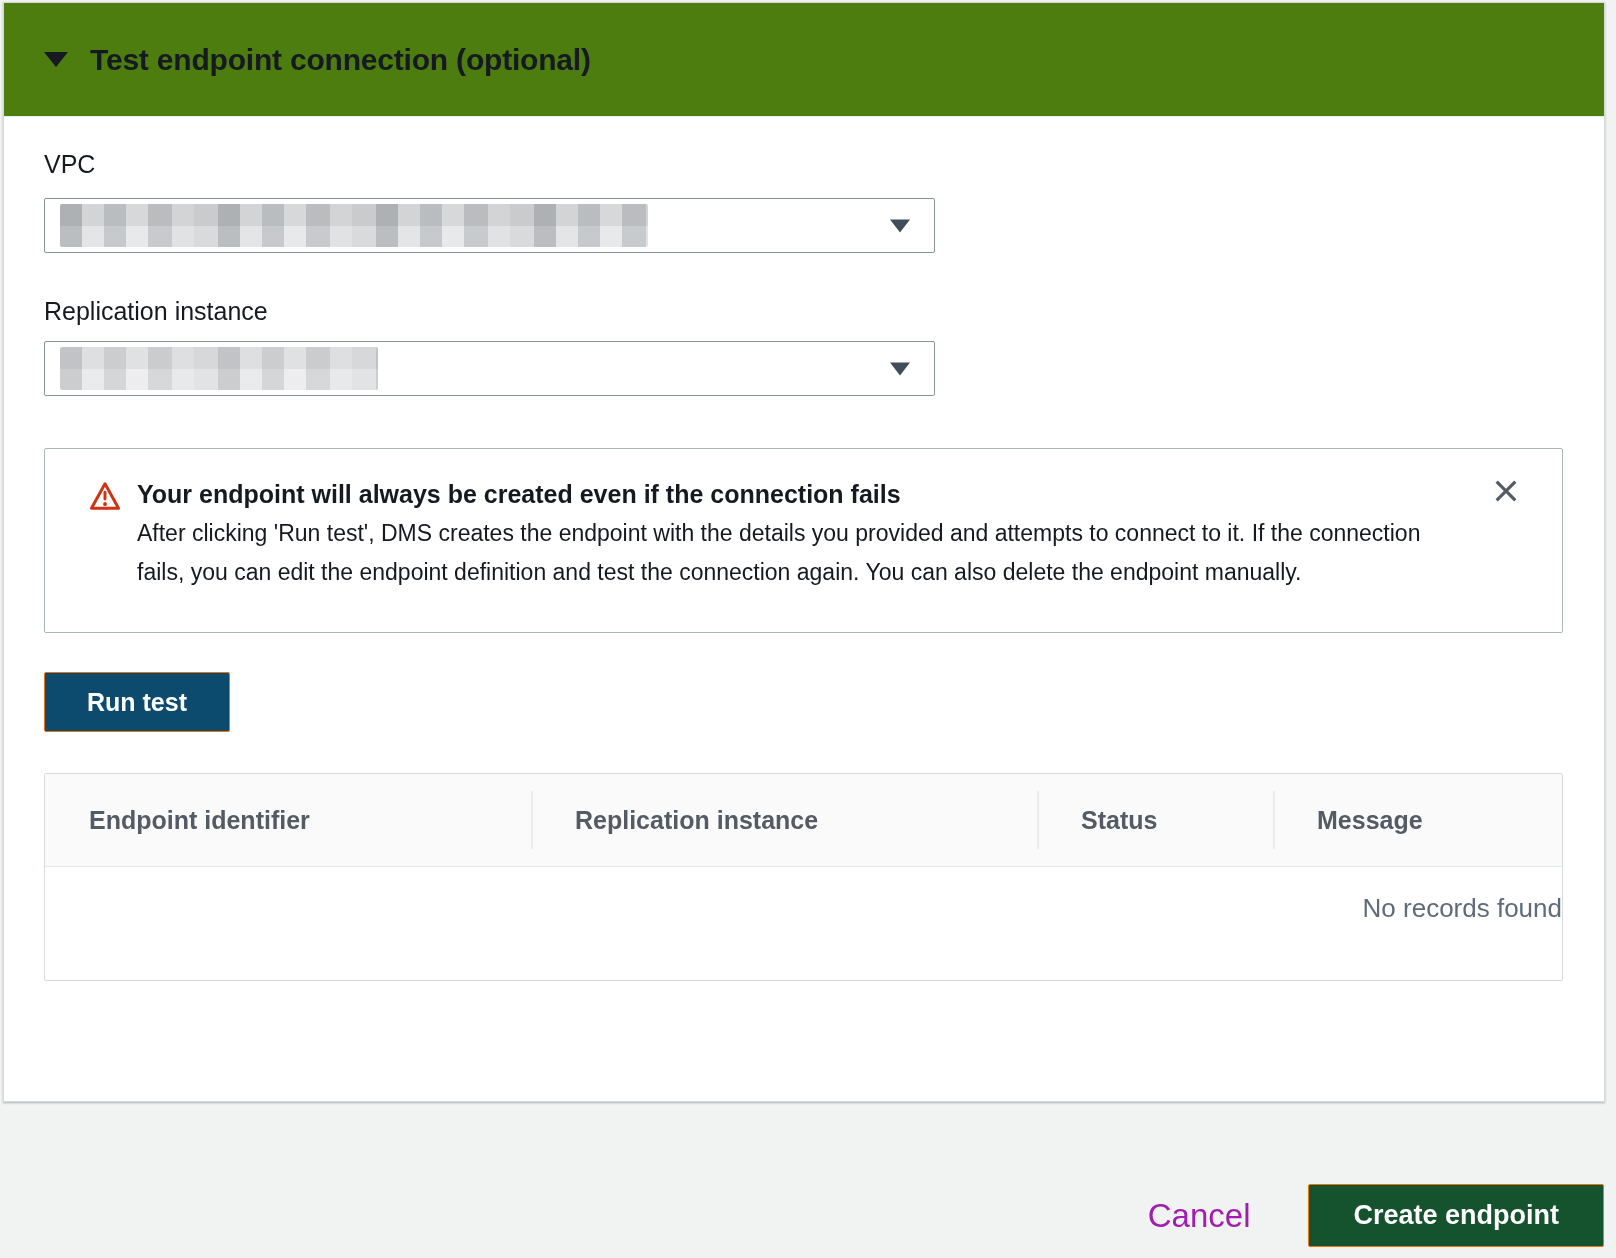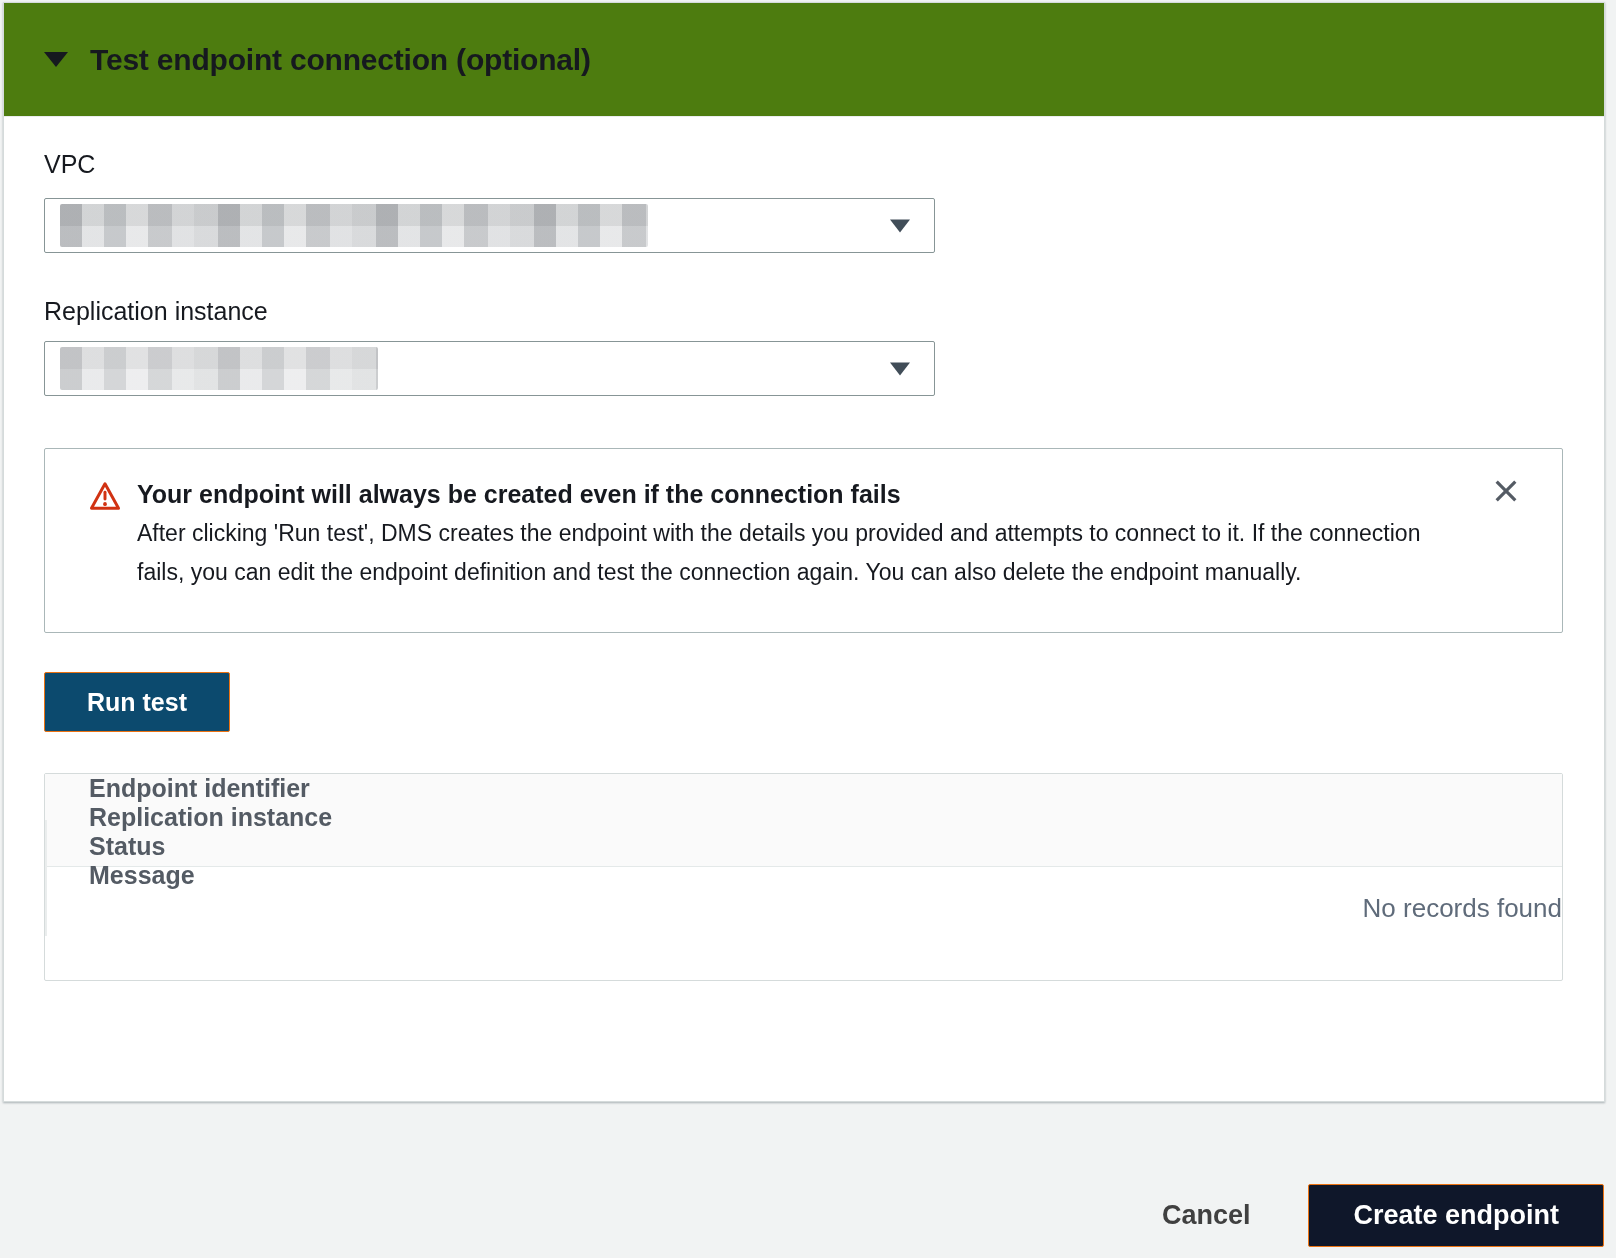--- a/index.html
+++ b/index.html
@@ -127,7 +127,6 @@
     display:flex; height:93px;
     background:#fafafa;
     border-bottom:1px solid #e4e9e9;
-    flex-direction:column;
   }
   .th {
     position:relative;

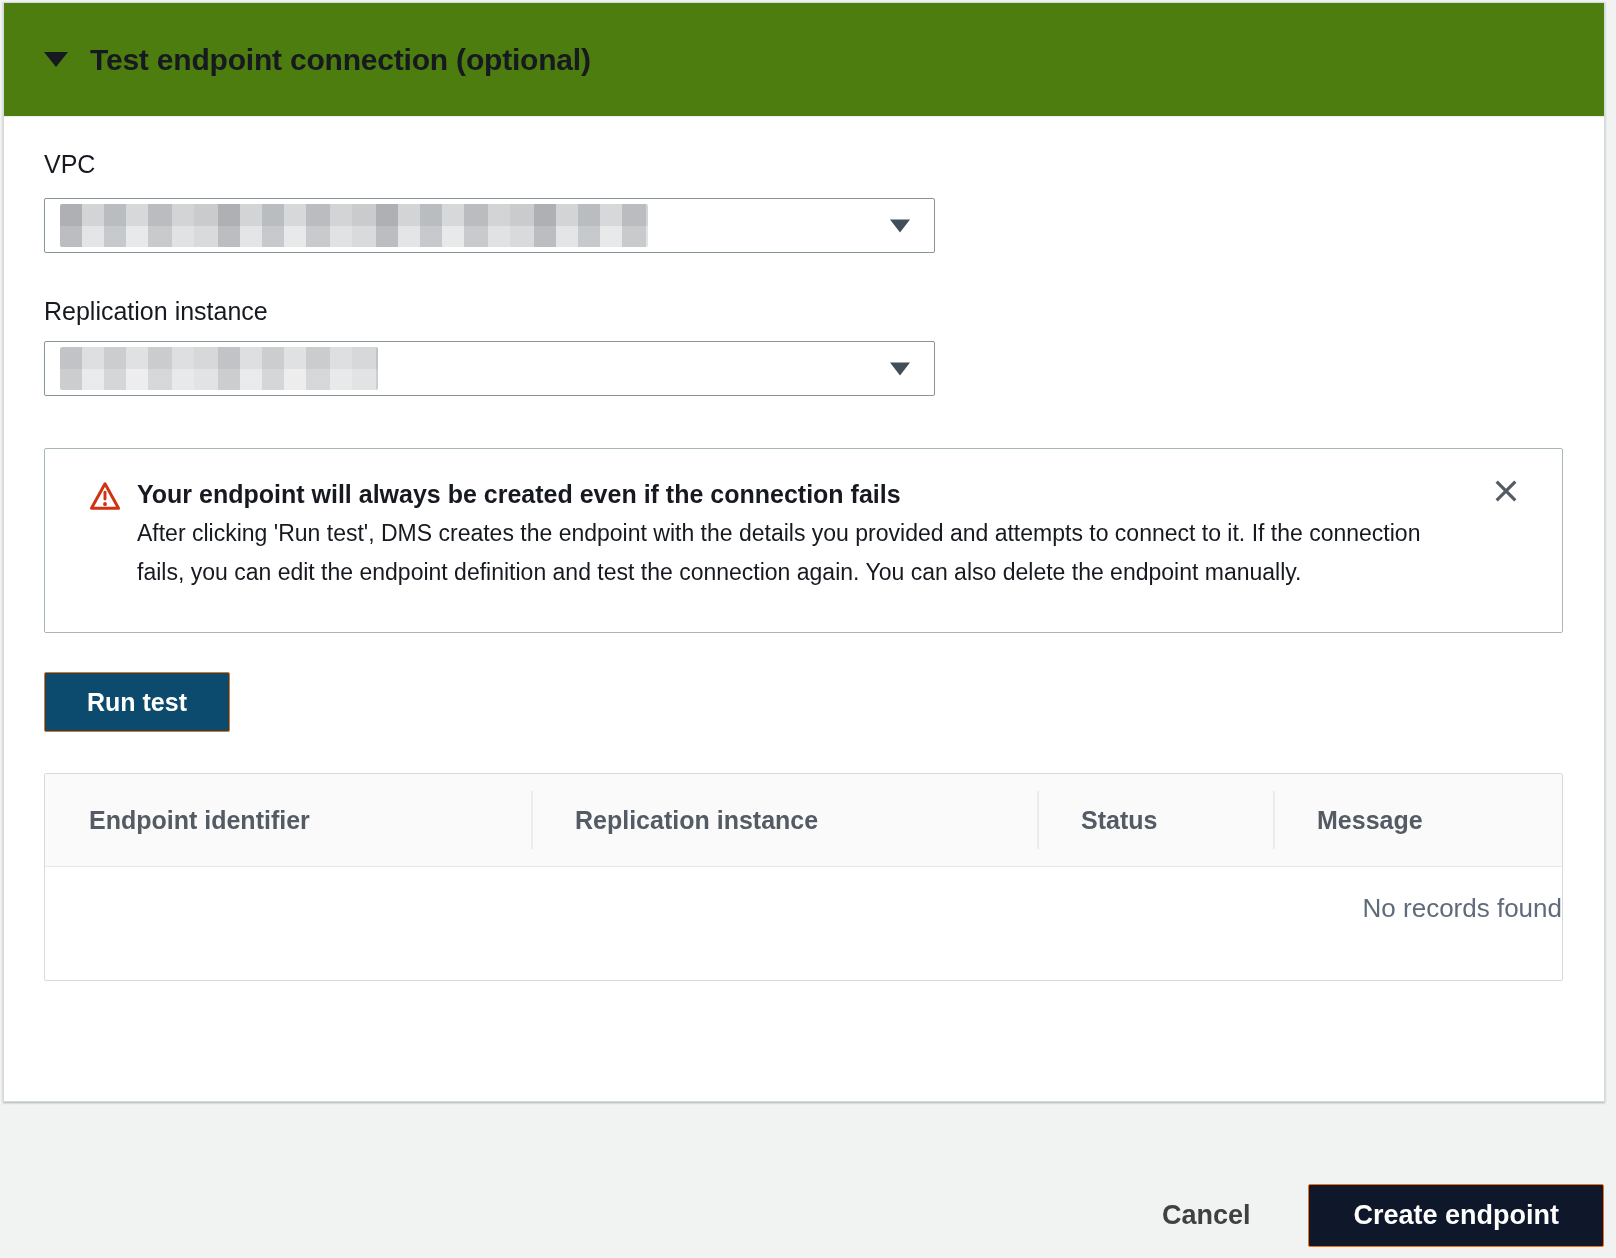--- a/index.html
+++ b/index.html
@@ -153,7 +153,7 @@
   }
   .cancel-btn {
     background:none; border:none;
-    color:#404040; font-size:27px; font-weight:bold;
+    color:#a21caf; font-size:33px; font-weight:normal;
     font-family:inherit; cursor:pointer;
   }
   .create-btn {

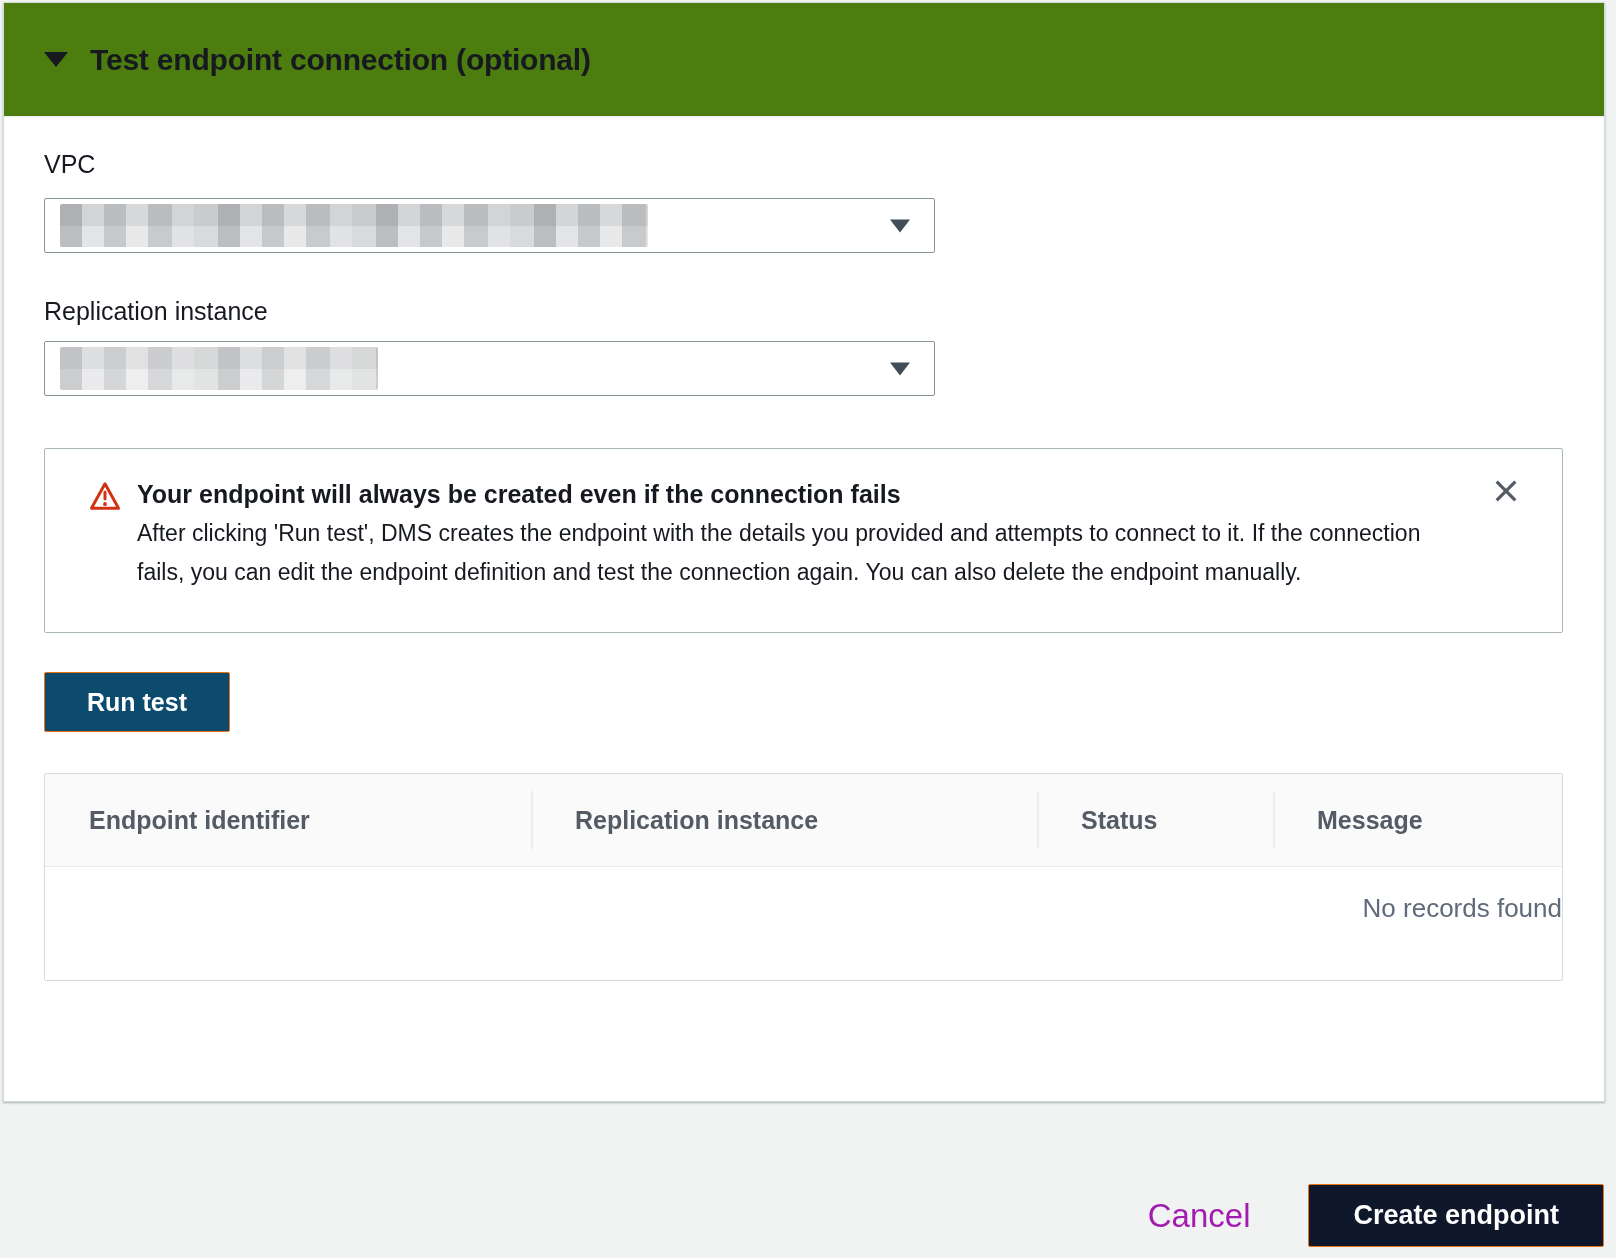--- a/index.html
+++ b/index.html
@@ -158,7 +158,7 @@
   }
   .create-btn {
     height:63px; padding:0 44px;
-    background:#0f172a; border:1px solid #ec7211; border-radius:2px;
+    background:#14532d; border:1px solid #ec7211; border-radius:2px;
     color:#fff; font-size:27px; font-weight:bold;
     font-family:inherit; cursor:pointer;
   }

